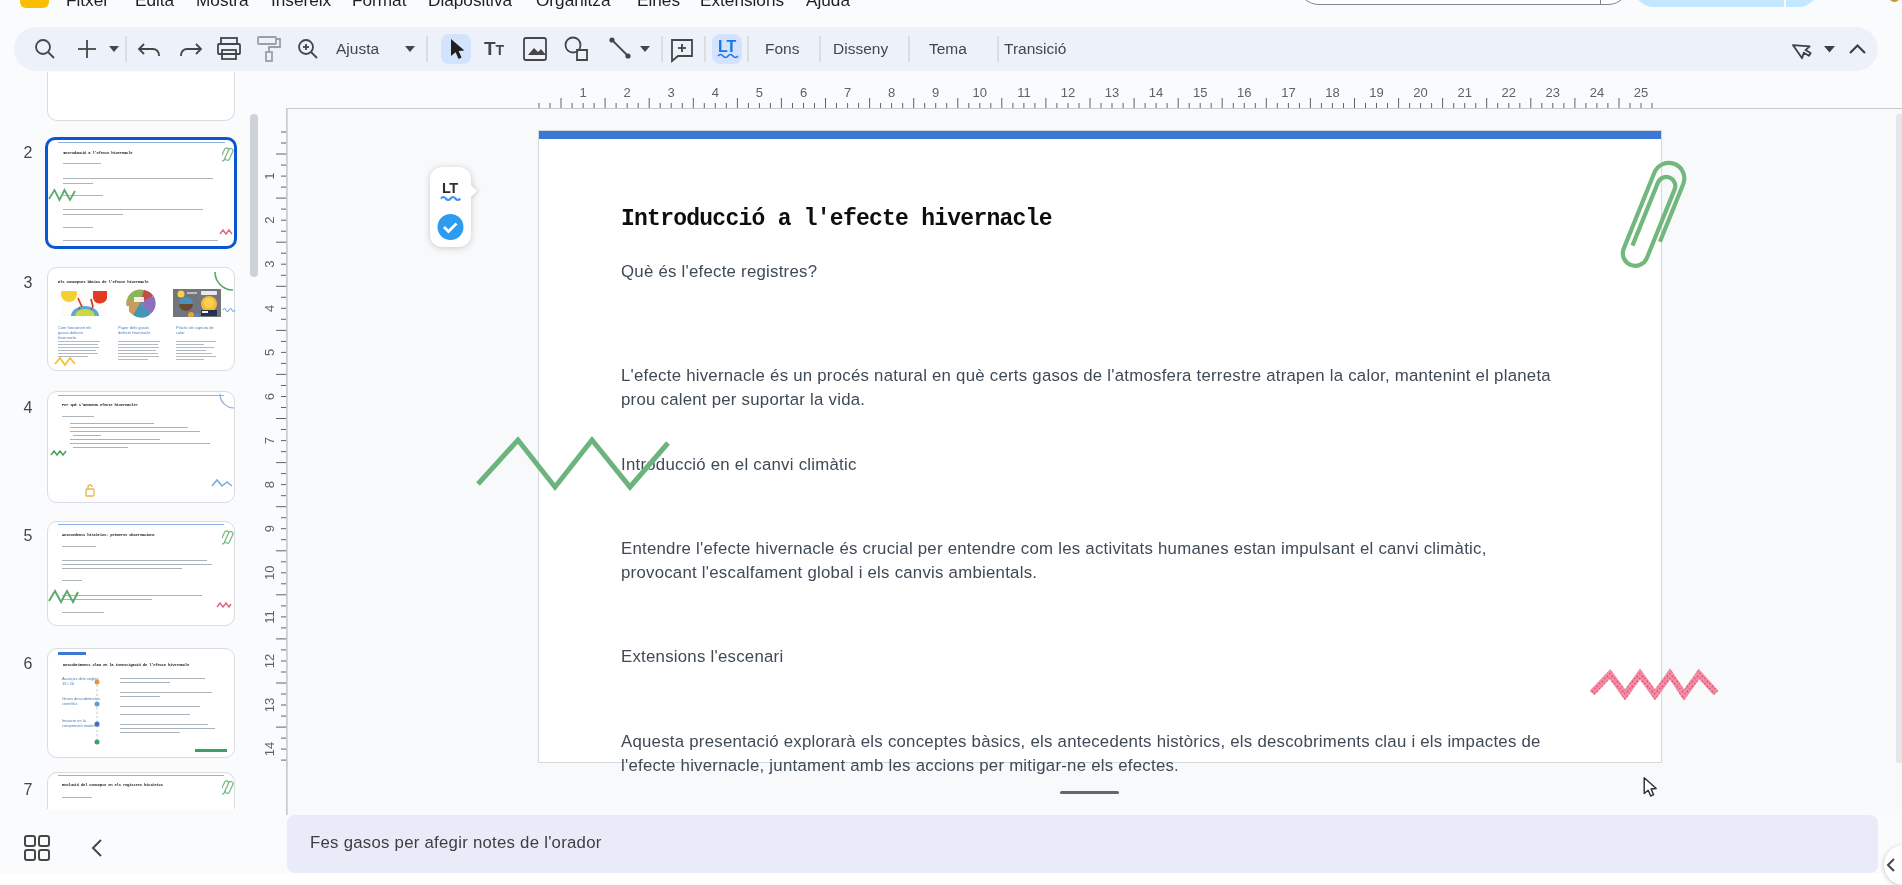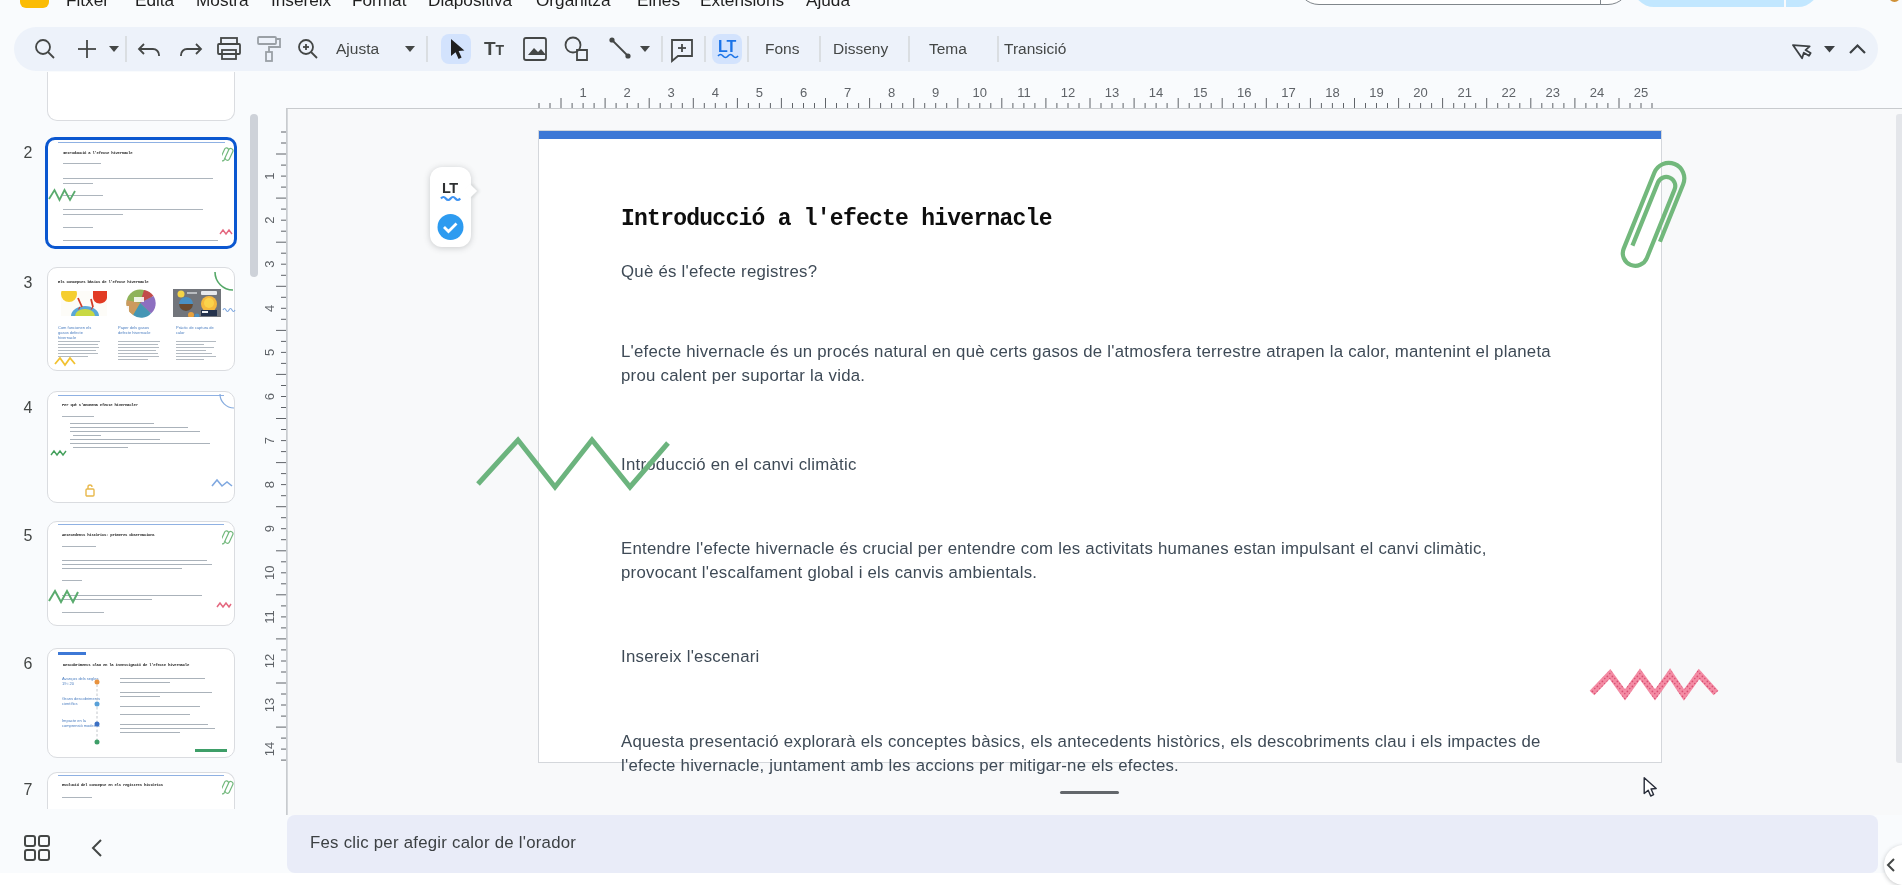--- a/index.html
+++ b/index.html
@@ -521,7 +521,7 @@
 <div class="abs" style="left:621px; top:206px; font-family:'Liberation Mono', monospace; font-size:23px; font-weight:bold; color:#0d0d0d; letter-spacing:-0.75px;">Introducció a l'efecte hivernacle</div>
 <div id="slidebody" class="abs" style="left:621px; top:0; font-size:16.8px; color:#3e4a56; line-height:23.6px; letter-spacing:0.25px; white-space:nowrap;">
   <div class="abs" style="top:260px;">Què és l'efecte registres?</div>
-  <div class="abs" style="top:340px;">L'efecte hivernacle és un procés natural en què certs gasos de l'atmosfera terrestre atrapen la calor, mantenint el planeta<br>prou calent per suportar la vida.</div>
+  <div class="abs" style="top:364px;">L'efecte hivernacle és un procés natural en què certs gasos de l'atmosfera terrestre atrapen la calor, mantenint el planeta<br>prou calent per suportar la vida.</div>
   <div class="abs" style="top:453px;">Introducció en el canvi climàtic</div>
   <div class="abs" style="top:537px;">Entendre l'efecte hivernacle és crucial per entendre com les activitats humanes estan impulsant el canvi climàtic,<br>provocant l'escalfament global i els canvis ambientals.</div>
   <div class="abs" style="top:645px;">Insereix l'escenari</div>

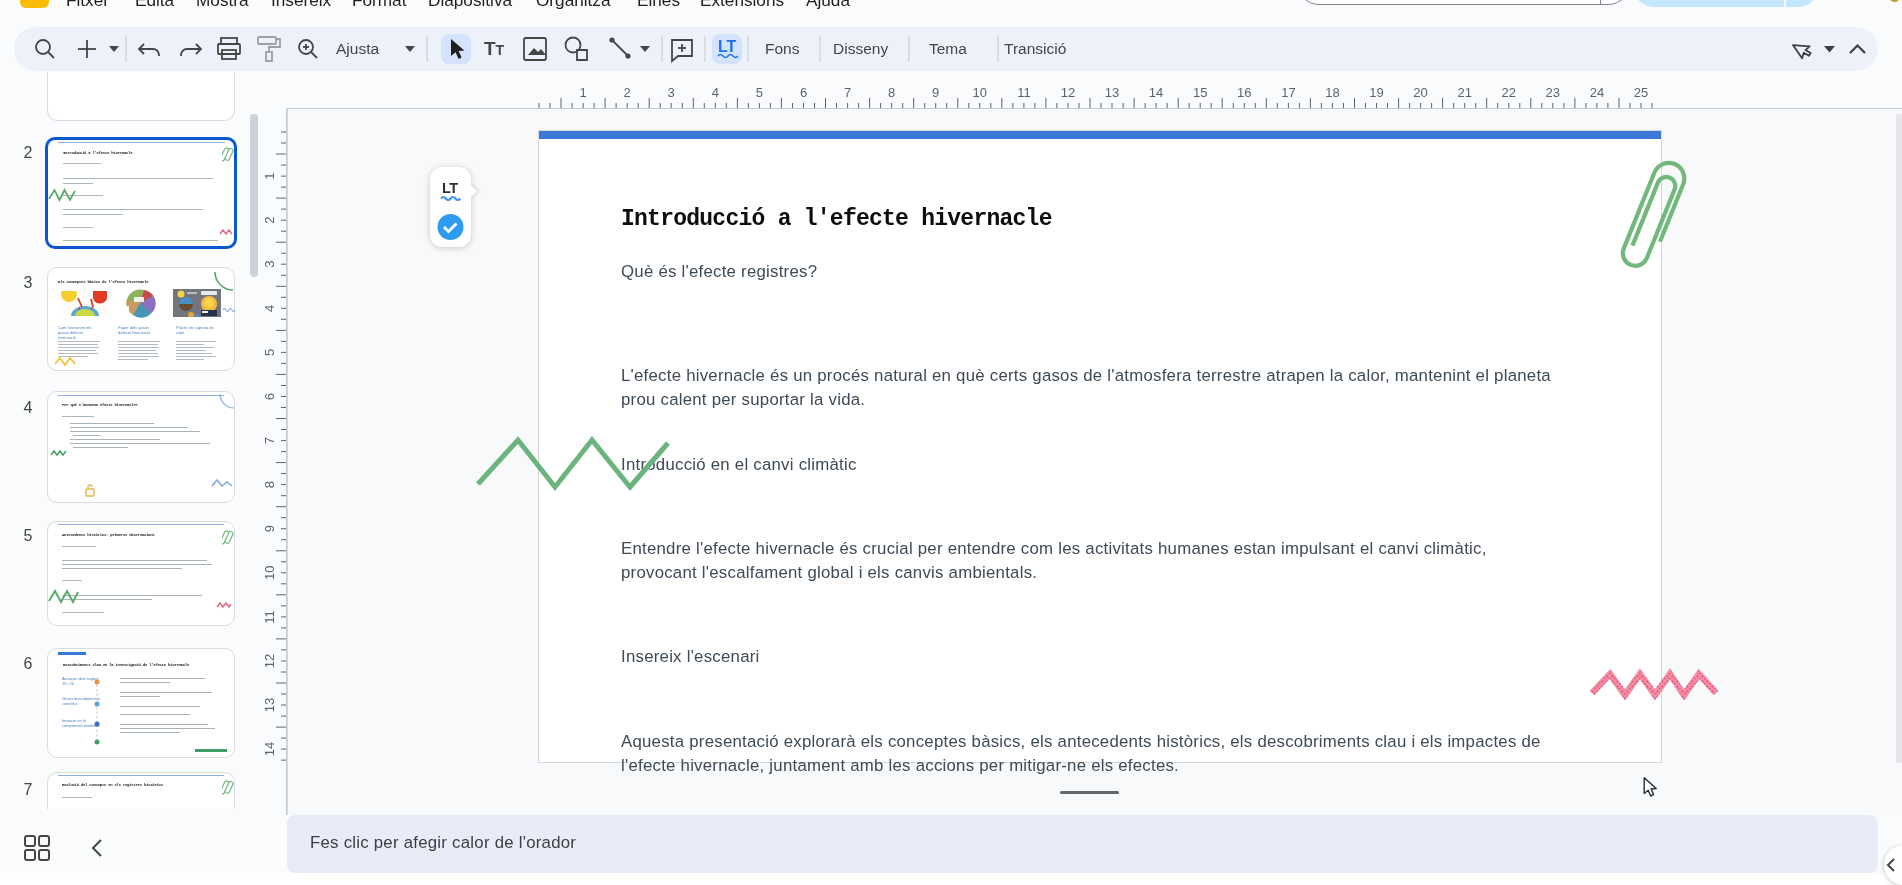--- a/index.html
+++ b/index.html
@@ -524,7 +524,7 @@
   <div class="abs" style="top:364px;">L'efecte hivernacle és un procés natural en què certs gasos de l'atmosfera terrestre atrapen la calor, mantenint el planeta<br>prou calent per suportar la vida.</div>
   <div class="abs" style="top:453px;">Introducció en el canvi climàtic</div>
   <div class="abs" style="top:537px;">Entendre l'efecte hivernacle és crucial per entendre com les activitats humanes estan impulsant el canvi climàtic,<br>provocant l'escalfament global i els canvis ambientals.</div>
-  <div class="abs" style="top:645px;">Insereix l'escenari</div>
+  <div class="abs" style="top:645px;">Extensions l'escenari</div>
   <div class="abs" style="top:730px;">Aquesta presentació explorarà els conceptes bàsics, els antecedents històrics, els descobriments clau i els impactes de<br>l'efecte hivernacle, juntament amb les accions per mitigar-ne els efectes.</div>
 </div>
 

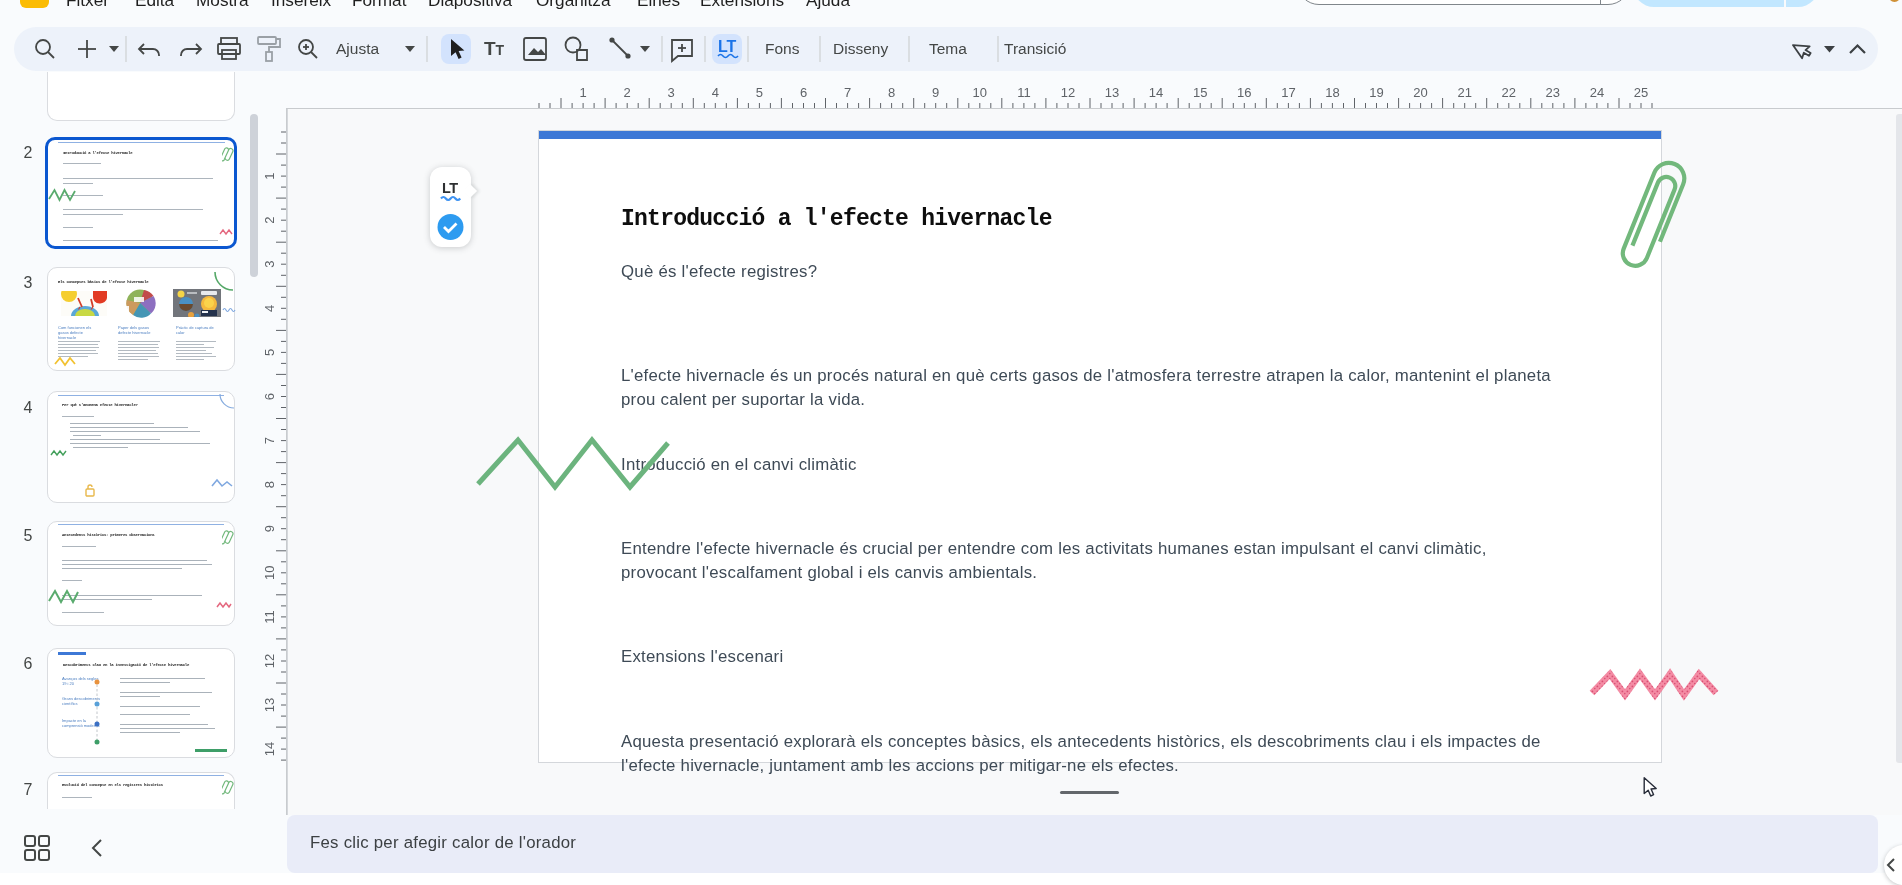--- a/index.html
+++ b/index.html
@@ -567,7 +567,7 @@
 </svg>
 
 <div class="abs" style="left:287px; top:815px; width:1591px; height:58px; background:#e9ecf8; border-radius:8px;"></div>
-<div class="abs" style="left:310px; top:833px; font-size:16.8px; letter-spacing:0.25px; color:#3c4043;">Fes clic per afegir calor de l'orador</div>
+<div class="abs" style="left:310px; top:833px; font-size:16.8px; letter-spacing:0.25px; color:#3c4043;">Fes gasos per afegir notes de l'orador</div>
 <div class="abs" style="left:0px; top:873px; width:1902px; height:12px; background:#ffffff;"></div>
 
 <div class="abs" style="left:1884px; top:845px; width:40px; height:40px; border-radius:50%; background:#fff; box-shadow:0 1px 4px rgba(60,64,67,.3);"></div>

